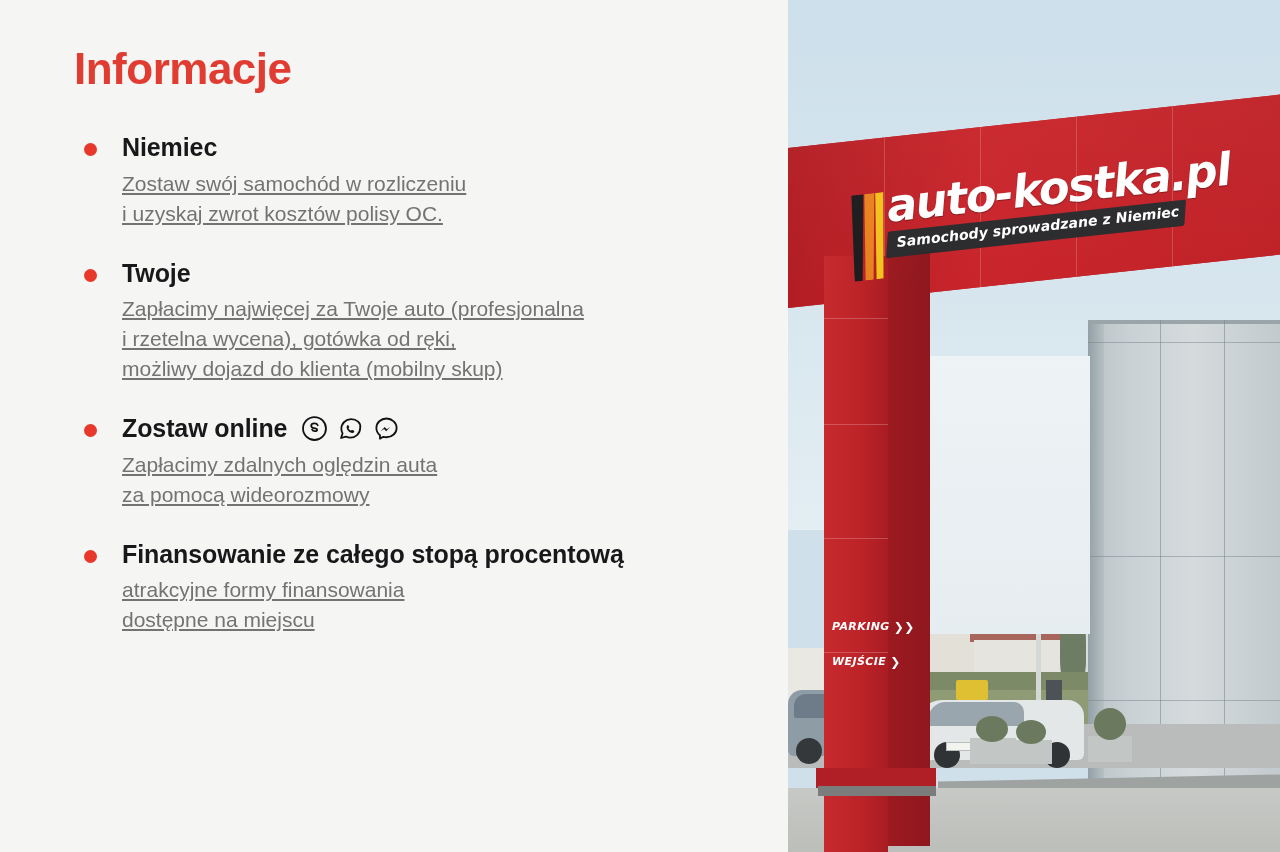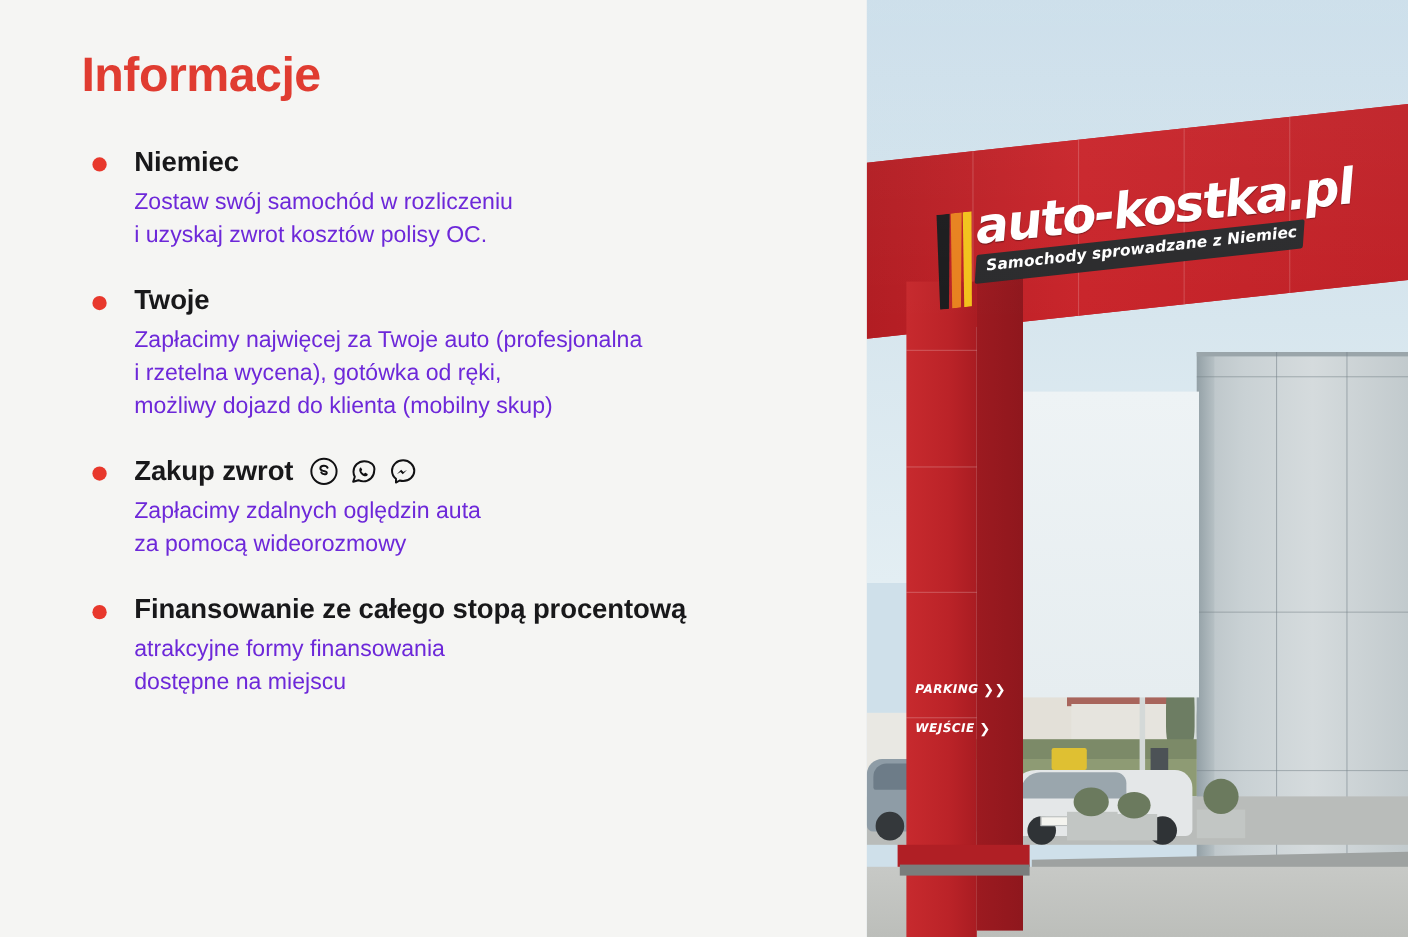--- a/index.html
+++ b/index.html
@@ -76,10 +76,11 @@
   .item-desc {
     font-size: 21px;
     font-weight: 400;
-    color: #6d28d9;
+    color: #737373;
     line-height: 1.43;
     margin-top: 6px;
     white-space: pre-line;
+    text-decoration: underline;
   }
 
   .item-heading-only {

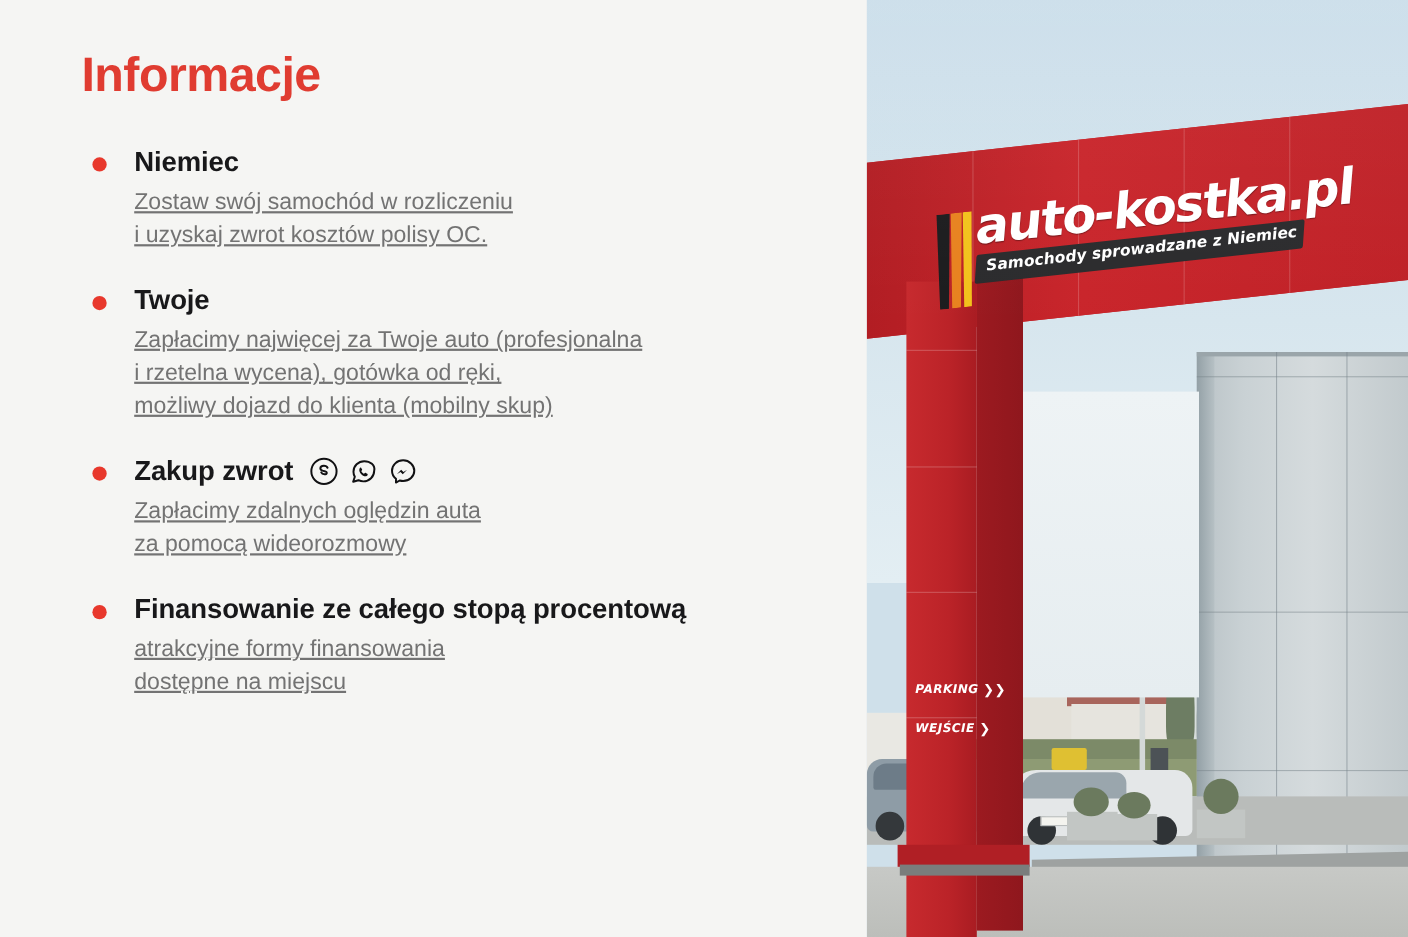--- a/index.html
+++ b/index.html
@@ -397,7 +397,7 @@
       <li class="info-item">
         <span class="bullet-dot"></span>
         <div class="item-heading">
-          <span class="htext">Zakup zwrot</span>
+          <span class="htext">Zostaw online</span>
           <span class="chat-icons">
 
             <span title="Skype">

